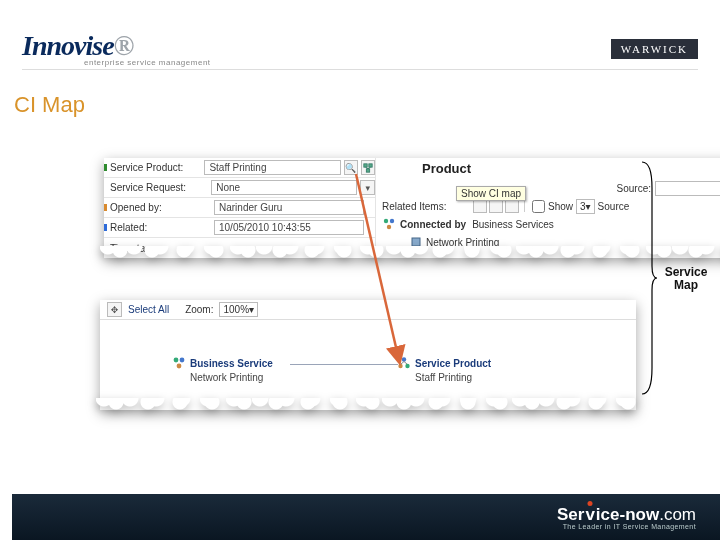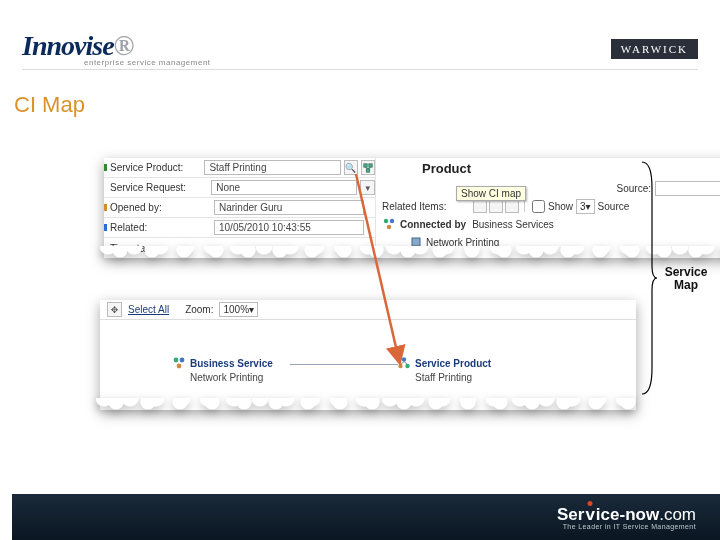--- a/index.html
+++ b/index.html
@@ -168,7 +168,7 @@
   <div class="shot-inner">
     <div class="toolbar2">
       <span class="iconbtn">✥</span>
-      <span style="color:#1a3b7a;text-decoration:underline;">Select All</span>
+      <span style="color:#1a3b7a;">Select All</span>
       <span style="margin-left:10px;">Zoom:</span>
       <span class="sel"><span>100%</span> ▾</span>
     </div>

